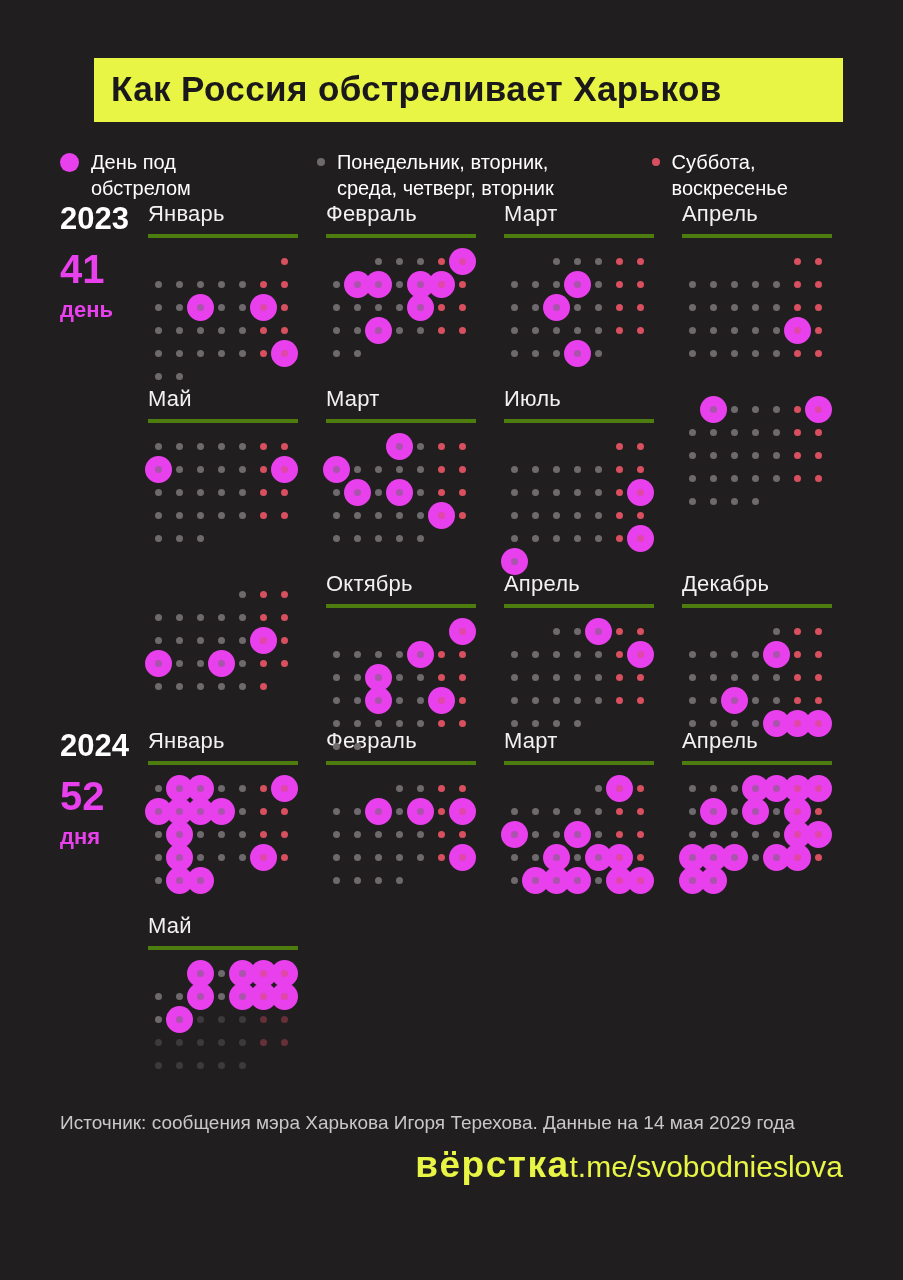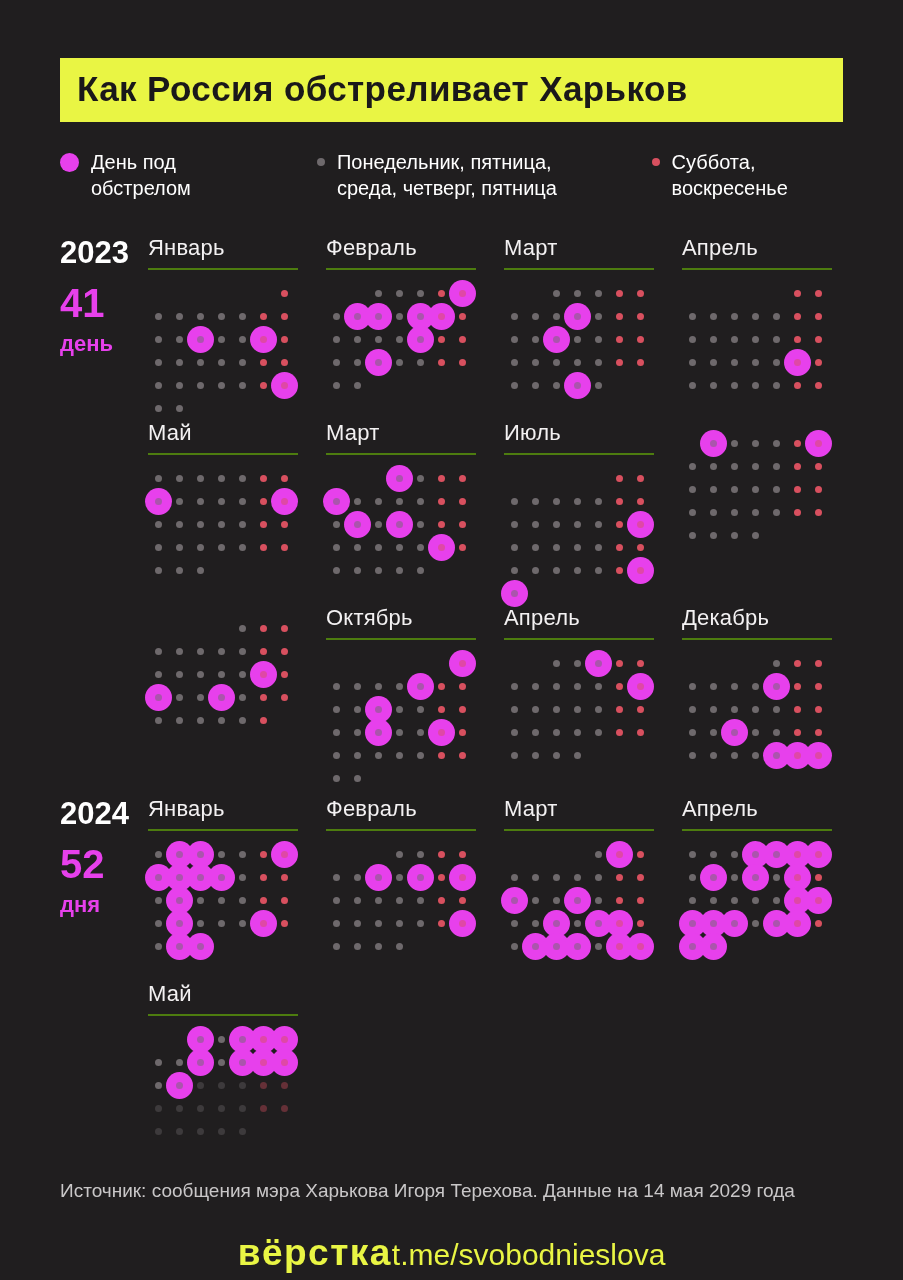--- a/index.html
+++ b/index.html
@@ -16,6 +16,7 @@
     color:#1a181a;
     font-size:35px; font-weight:700; letter-spacing:.4px;
     padding:11px 17px 13px;
+    margin-left:34px;
   }
 
   .legend { display:flex; margin-top:27px; color:#ffffff; font-size:20px; line-height:26px;gap:47px; }

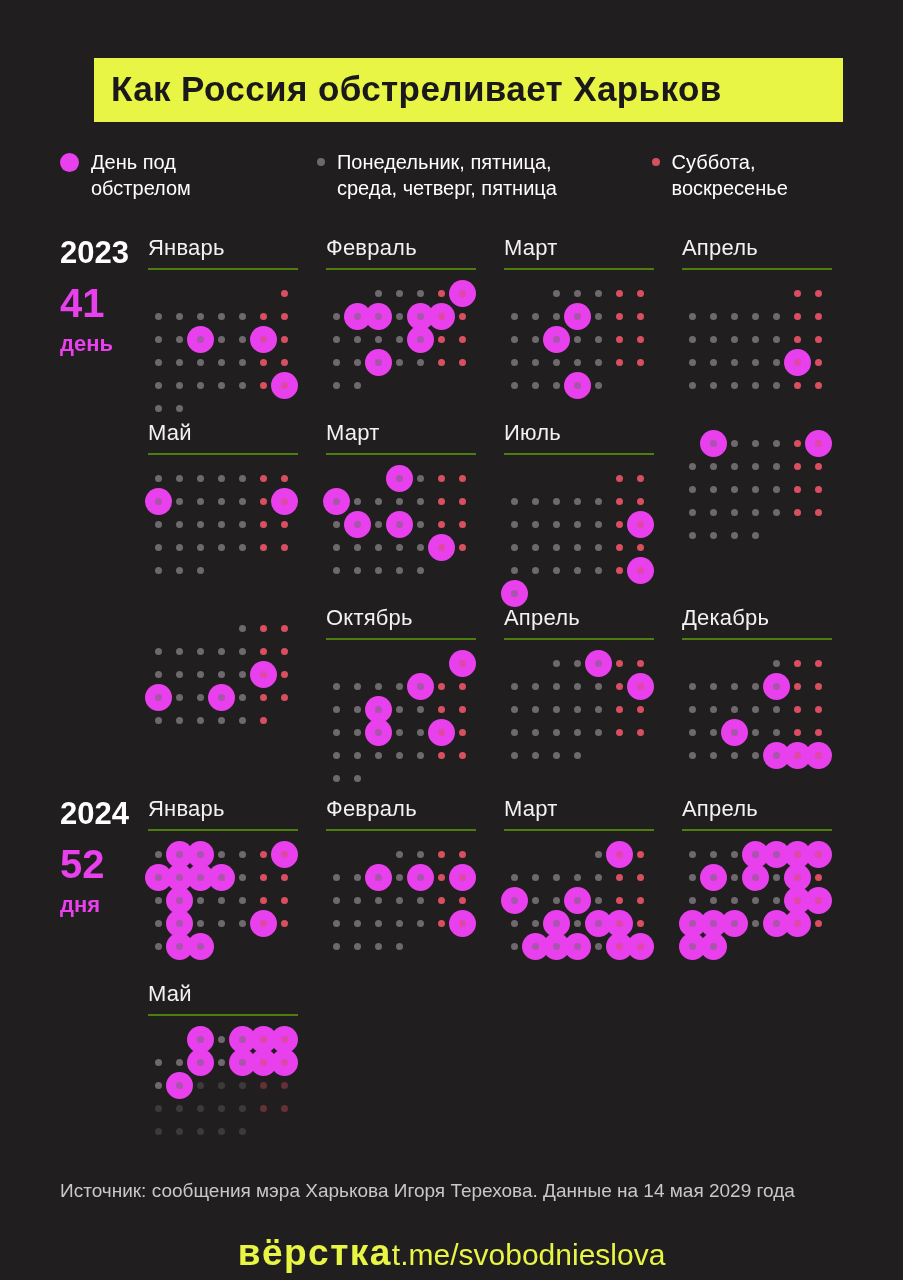--- a/index.html
+++ b/index.html
@@ -71,7 +71,7 @@
     </div>
     <div class="legend-item li2">
       <span class="sw-small sw-gray"></span>
-      <span class="legend-text">Понедельник, пятница, среда, четверг, пятница</span>
+      <span class="legend-text">Понедельник, вторник, среда, четверг, вторник</span>
     </div>
     <div class="legend-item li3">
       <span class="sw-small sw-red"></span>

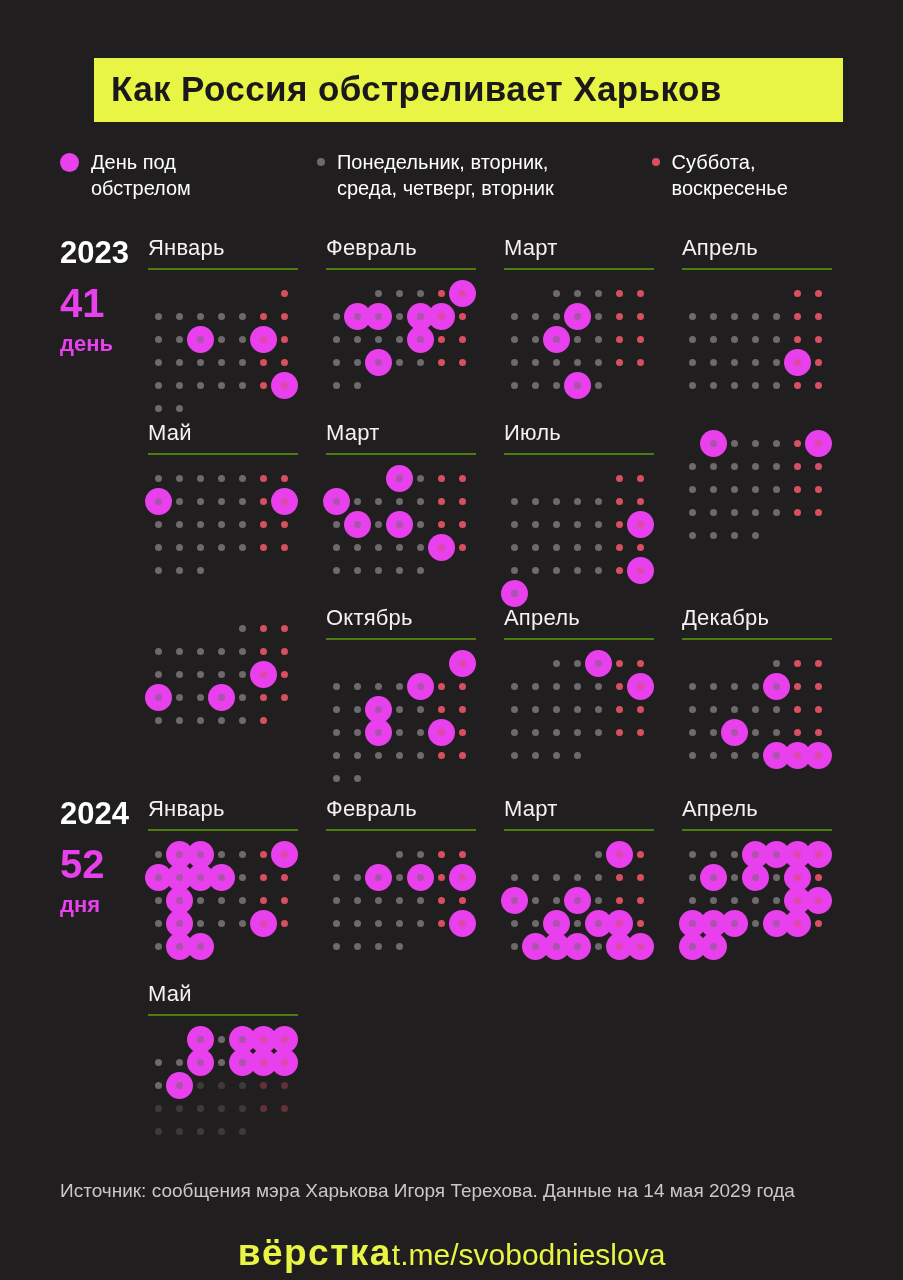--- a/index.html
+++ b/index.html
@@ -29,7 +29,7 @@
   .sw-gray { background:var(--gray-dot,#6e696c); }
   .sw-red { background:var(--red-dot,#d8505f); }
 
-  .year-section { display:flex; margin-top:34px; }
+  .year-section { display:flex; }
   .year-col { width:88px; flex:0 0 auto; }
   .year-label { color:#ffffff; font-size:31px; font-weight:700; }
   .count-value { color:var(--magenta,#e740ec); font-size:40px; font-weight:700; line-height:56px; margin-top:4px; }

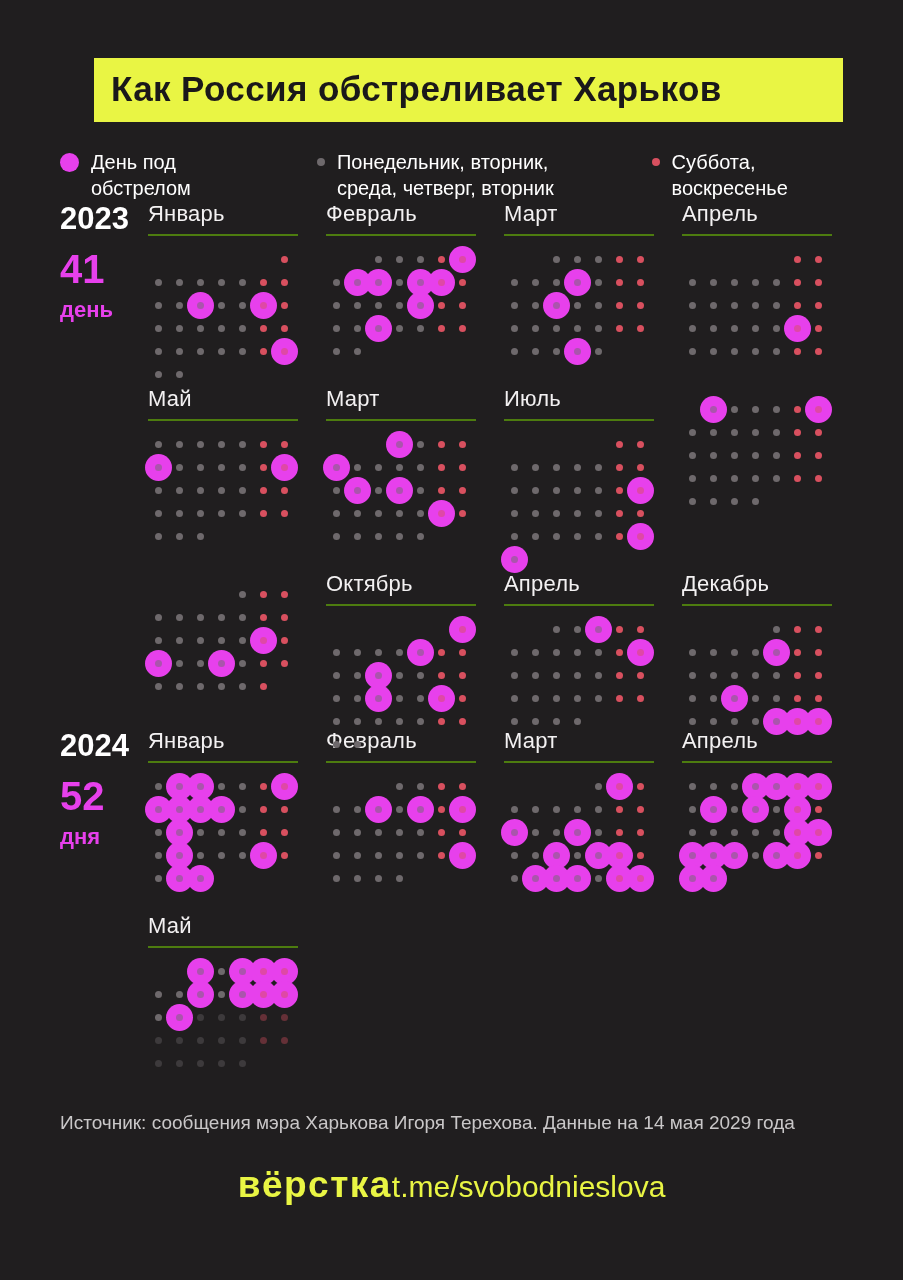--- a/index.html
+++ b/index.html
@@ -41,7 +41,7 @@
   }
   .month-name {
     color:#f3f1f2; font-size:22px; letter-spacing:.2px;
-    padding-bottom:7px; border-bottom:2px solid #4d7c0f;
+    padding-bottom:7px; border-bottom:4px solid #4d7c0f;
   }
   .dots { margin-top:12px; display:grid; grid-template-columns:repeat(7,21px); grid-auto-rows:23px; }
   .cell { position:relative; }

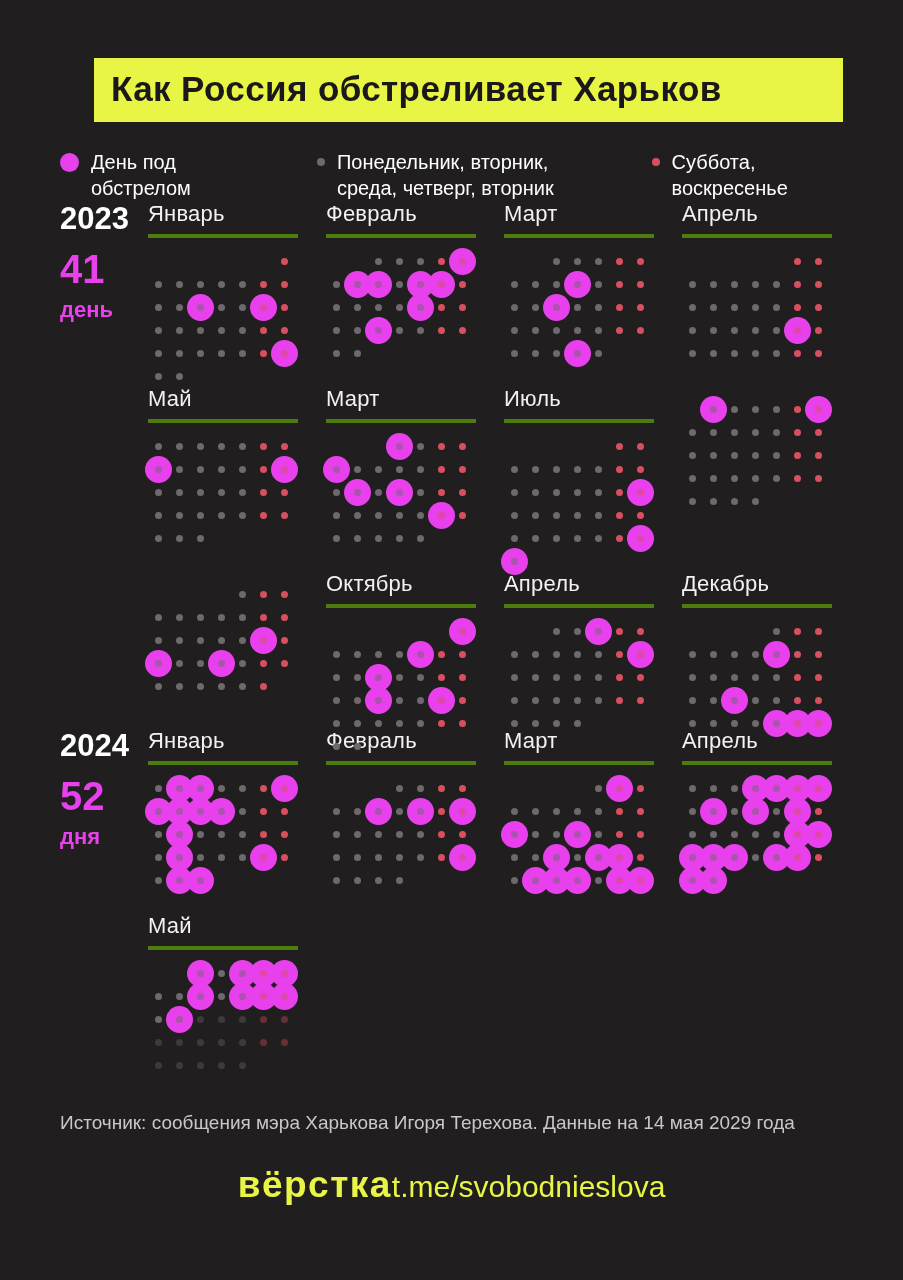--- a/index.html
+++ b/index.html
@@ -53,7 +53,7 @@
 
   .footer { margin-top:42px; }
   .source { color:#c9c7c8; font-size:19px; }
-  .footer-row { display:flex; justify-content:center; align-items:baseline; margin-top:30px; }
+  .footer-row { display:flex; justify-content:flex-end; align-items:baseline; margin-top:10px; }
   .logo { color:var(--yellow,#e9f544); font-size:37px; font-weight:700; letter-spacing:1.5px; }
   .link { color:var(--yellow,#e9f544); font-size:30px; }
 </style>

